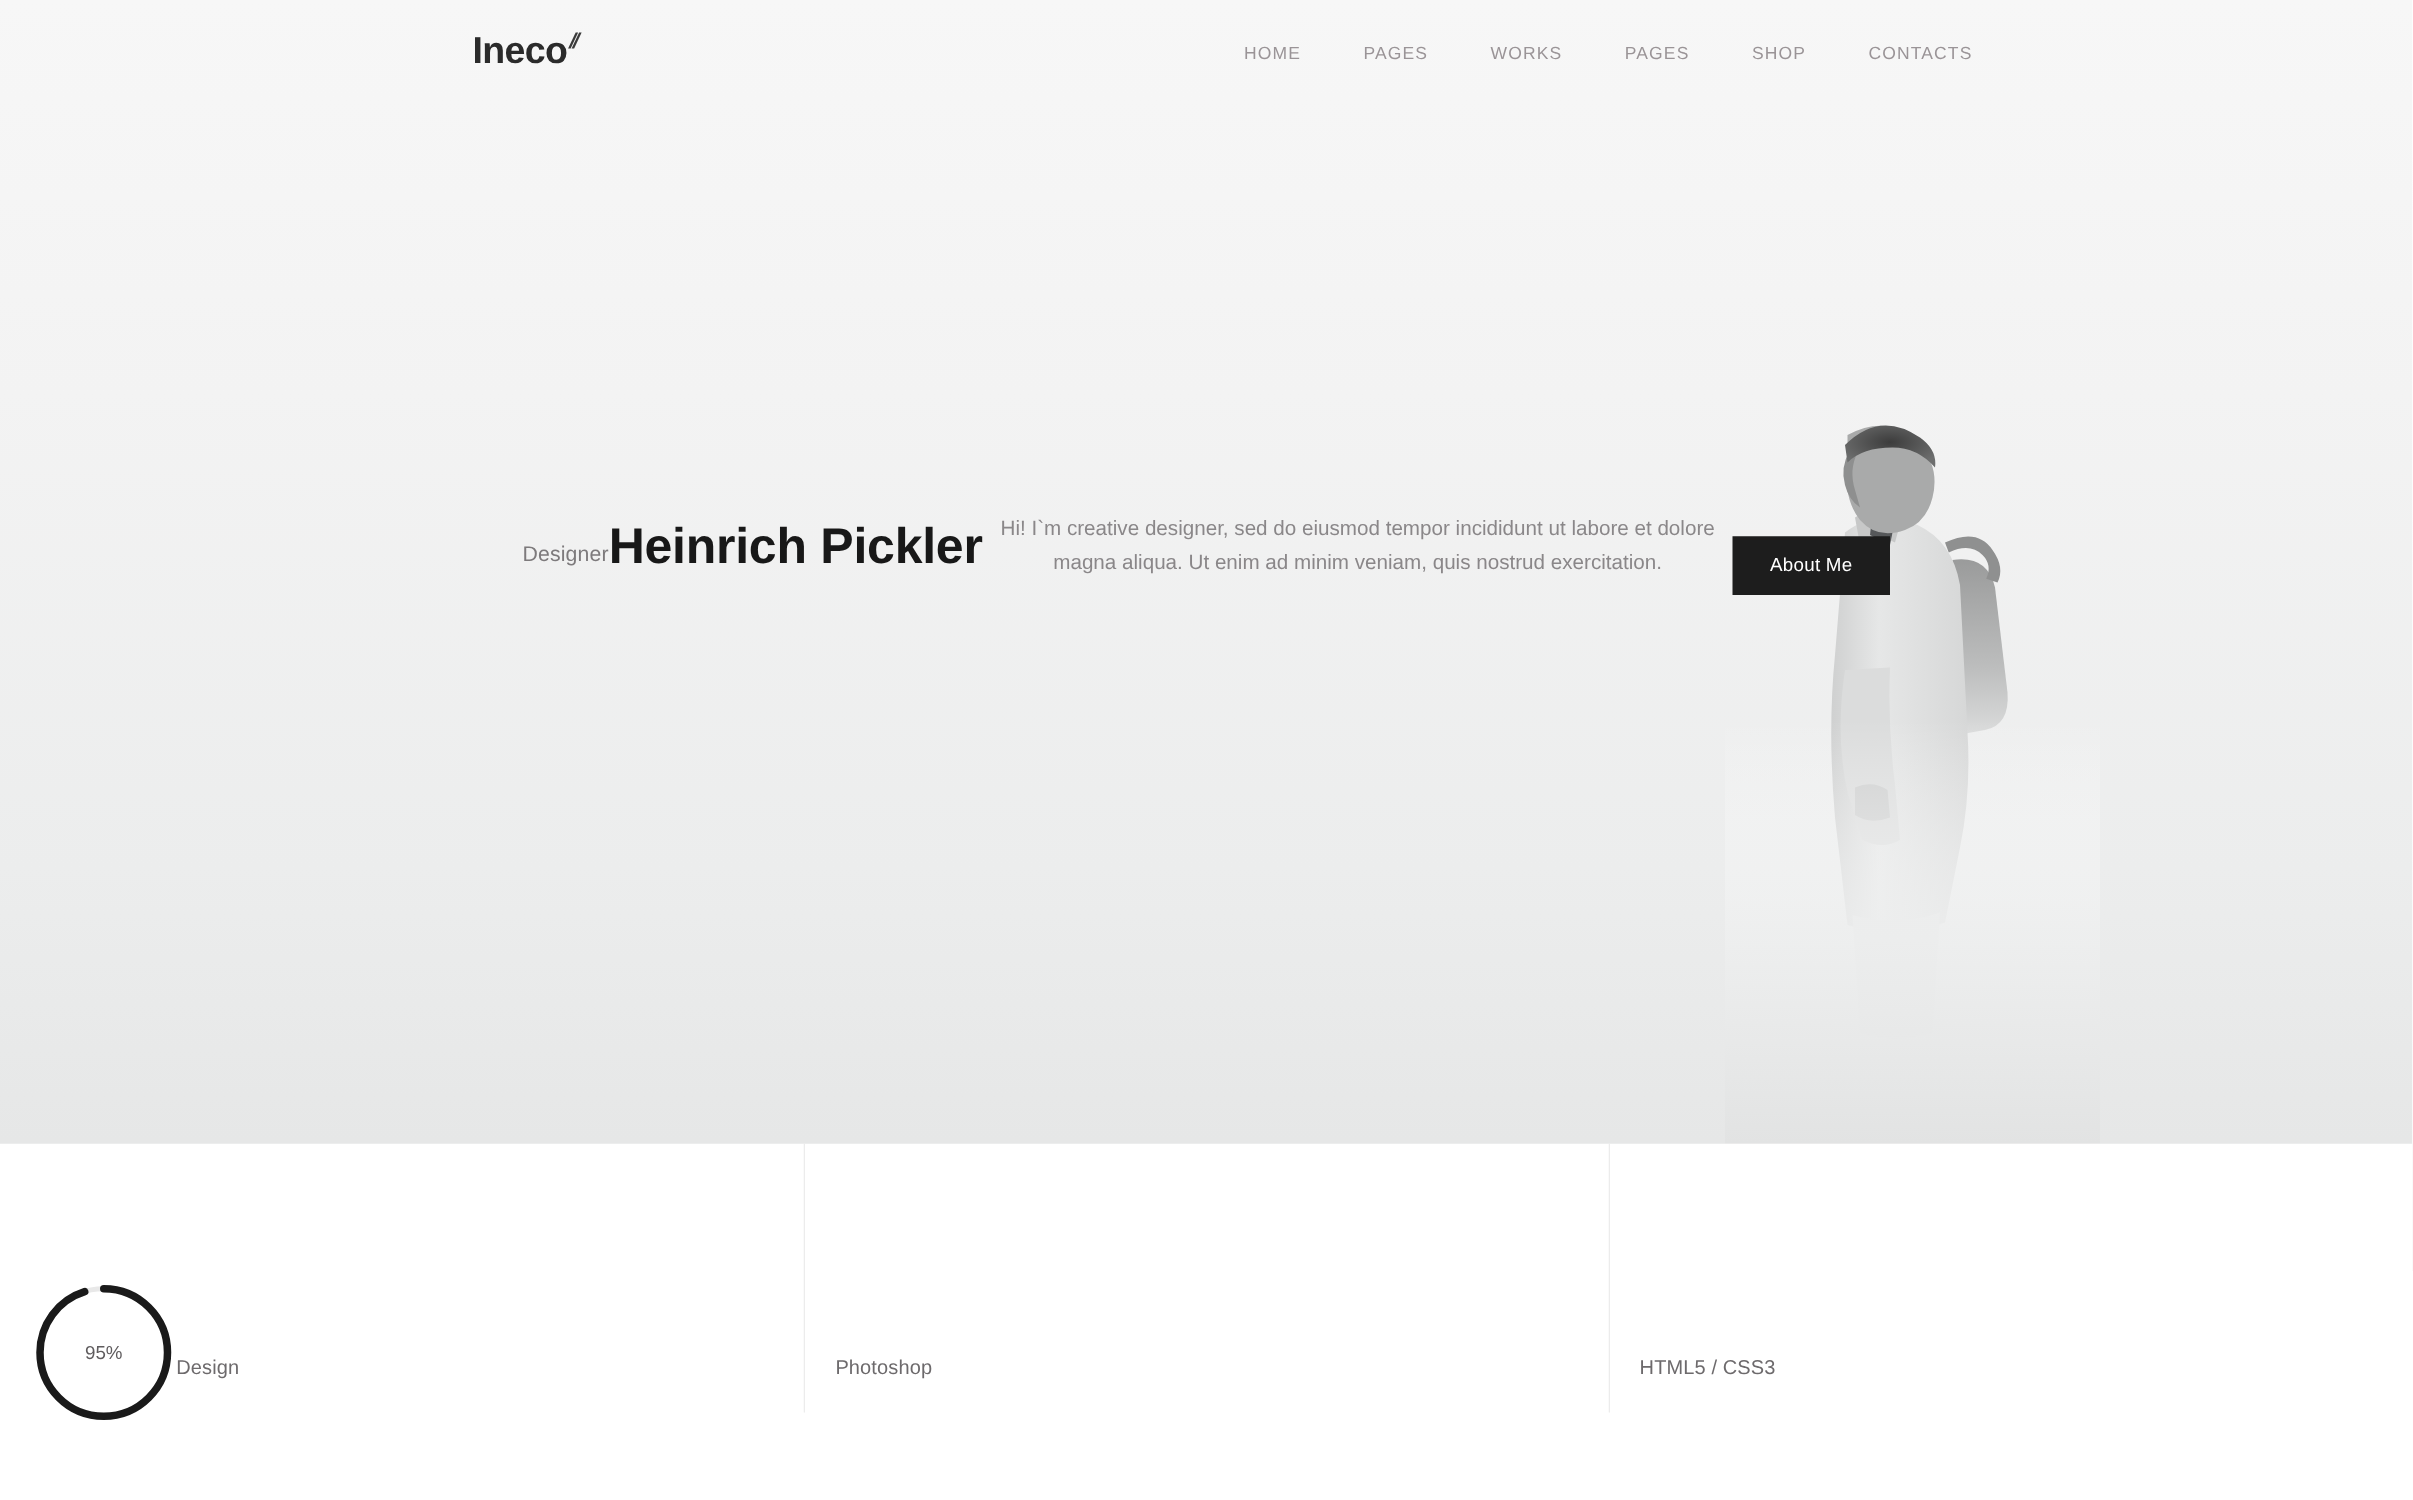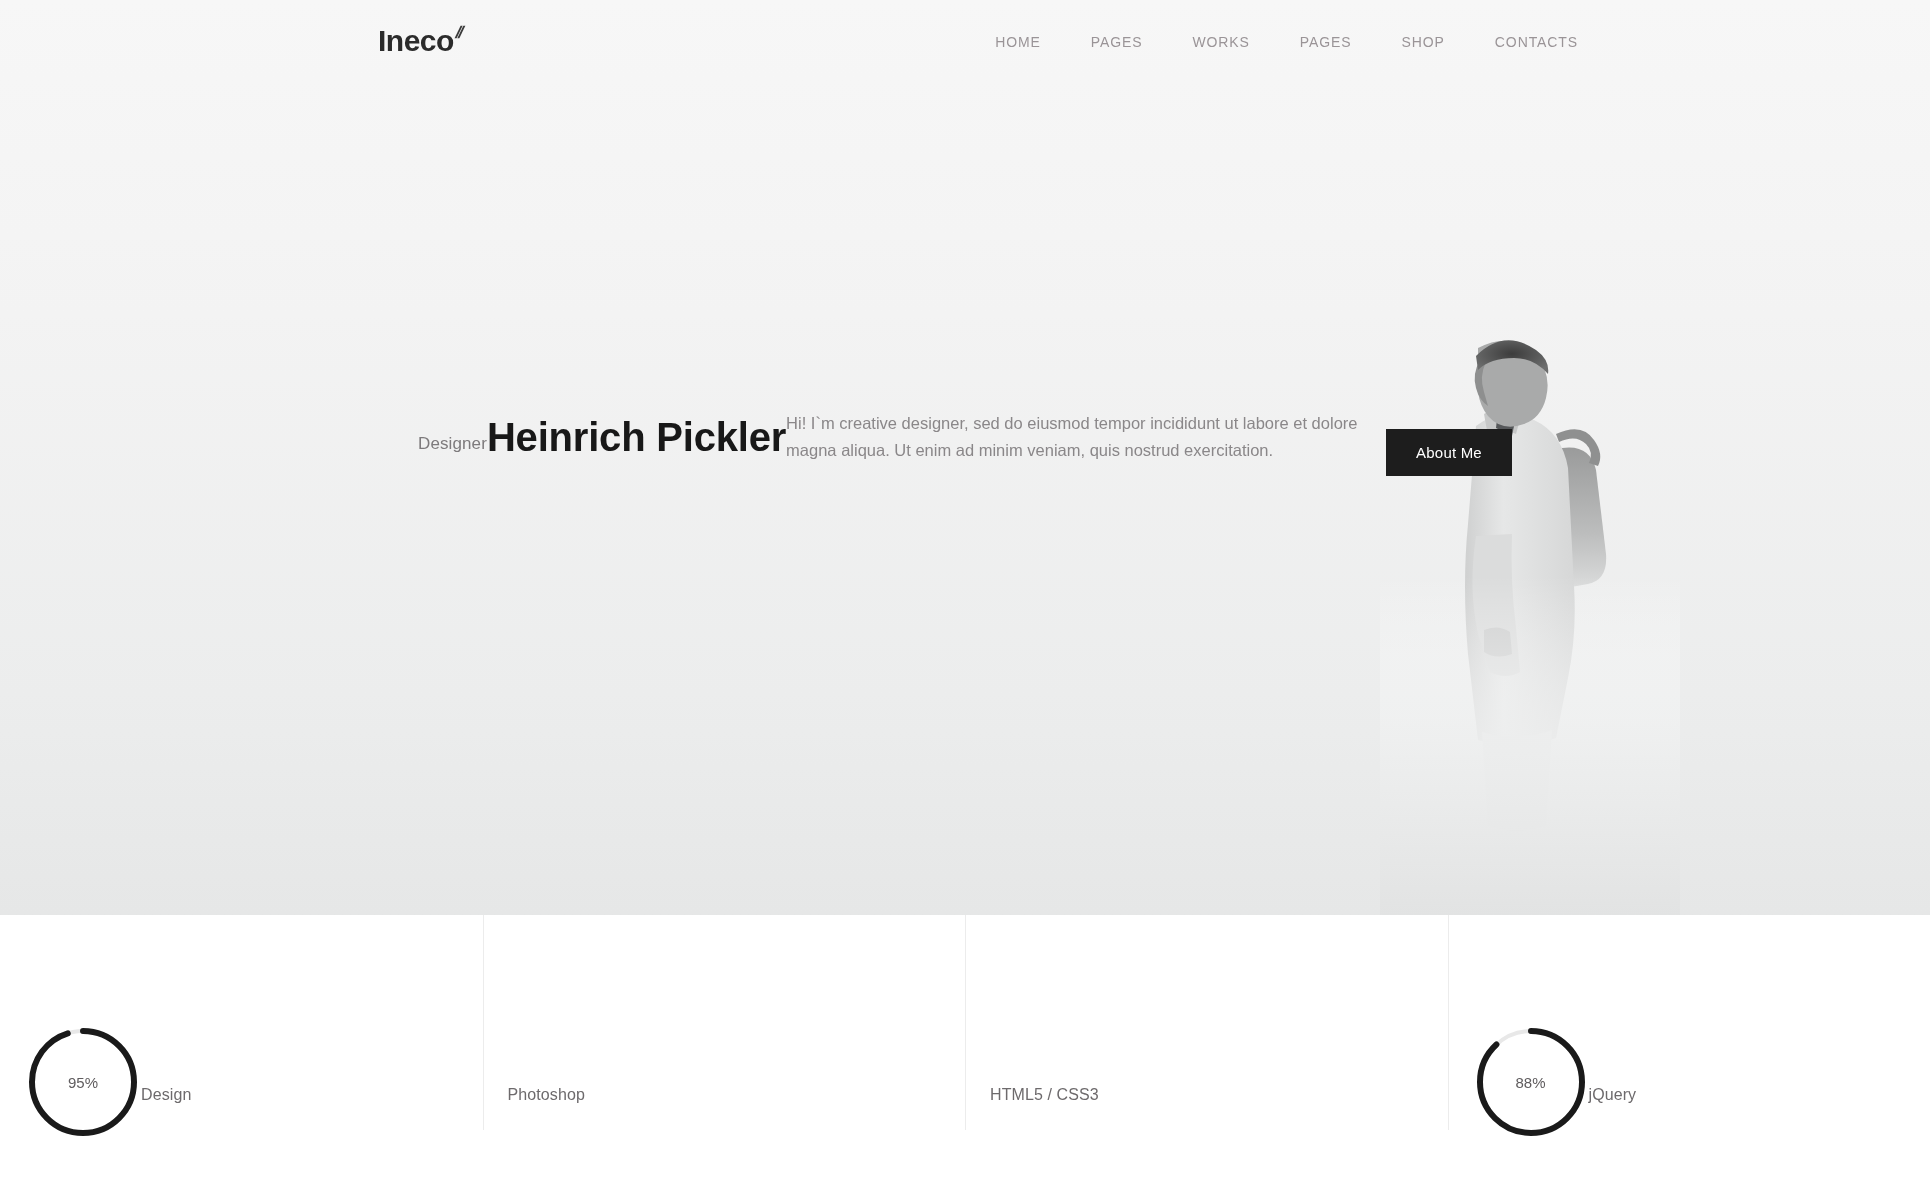--- a/index.html
+++ b/index.html
@@ -68,7 +68,7 @@
   }
   .hero-text {
     font-size:16.5px; line-height:1.62; color:#8a8789;
-    text-align:left; max-width:600px; margin-bottom:32px;
+    text-align:center; max-width:600px; margin-bottom:32px;
   }
   .hero-btn {
     display:inline-block; background:#1d1d1d; color:#ffffff;

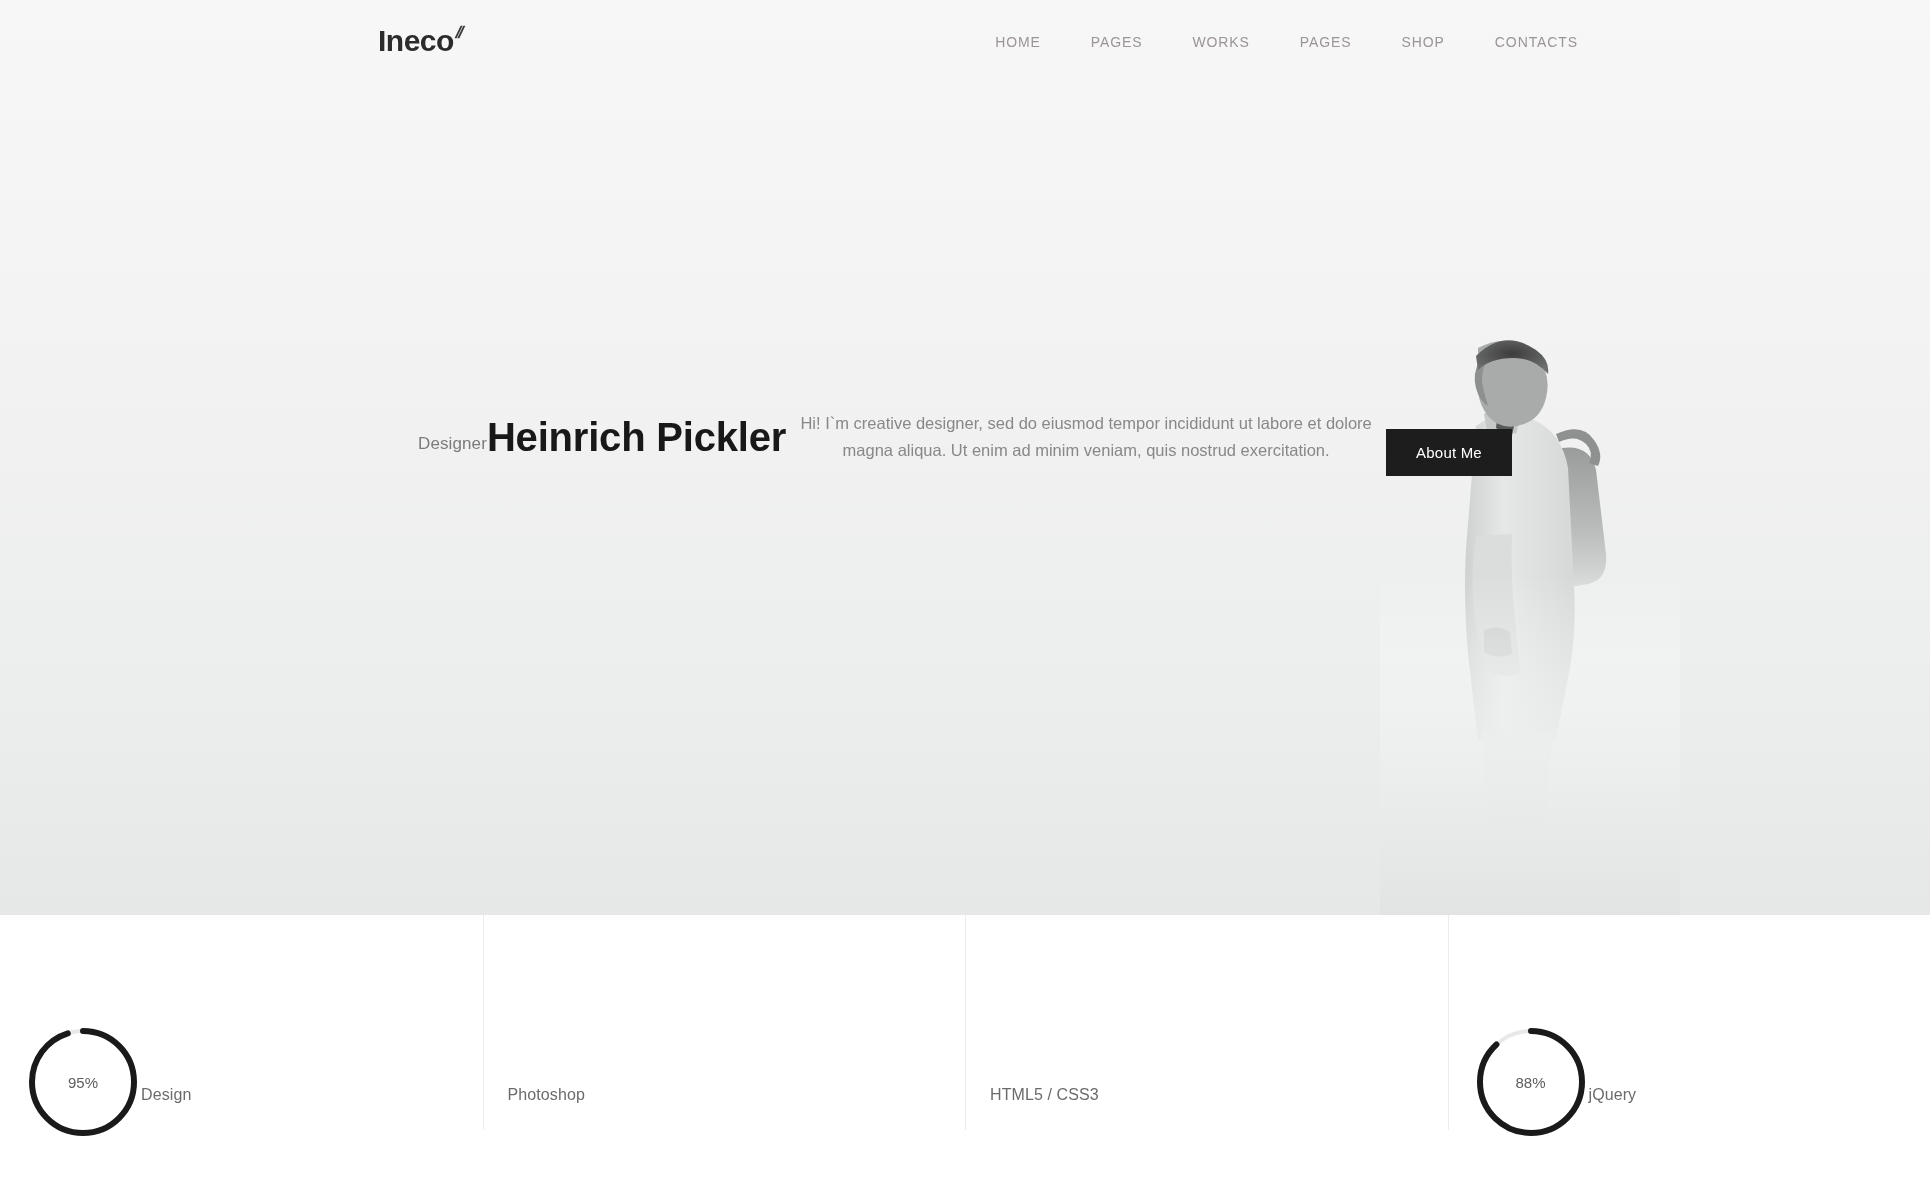--- a/index.html
+++ b/index.html
@@ -204,16 +204,6 @@
       <div class="skill-label">HTML5 / CSS3</div>
     </div>
 
-    <div class="skill">
-      <div class="dial">
-        <svg width="116" height="116" viewBox="0 0 116 116">
-          <circle cx="58" cy="58" r="51" fill="none" stroke="#e8e8e8" stroke-width="4"></circle>
-          <circle class="ring-fg" cx="58" cy="58" r="51" fill="none" stroke="#1a1a1a" stroke-width="6" stroke-linecap="round" stroke-dasharray="281.98935658621986 320.4424506661589"></circle>
-        </svg>
-        <div class="dial-value">88%</div>
-      </div>
-      <div class="skill-label">jQuery</div>
-    </div>
 
   </div>
 </div>

